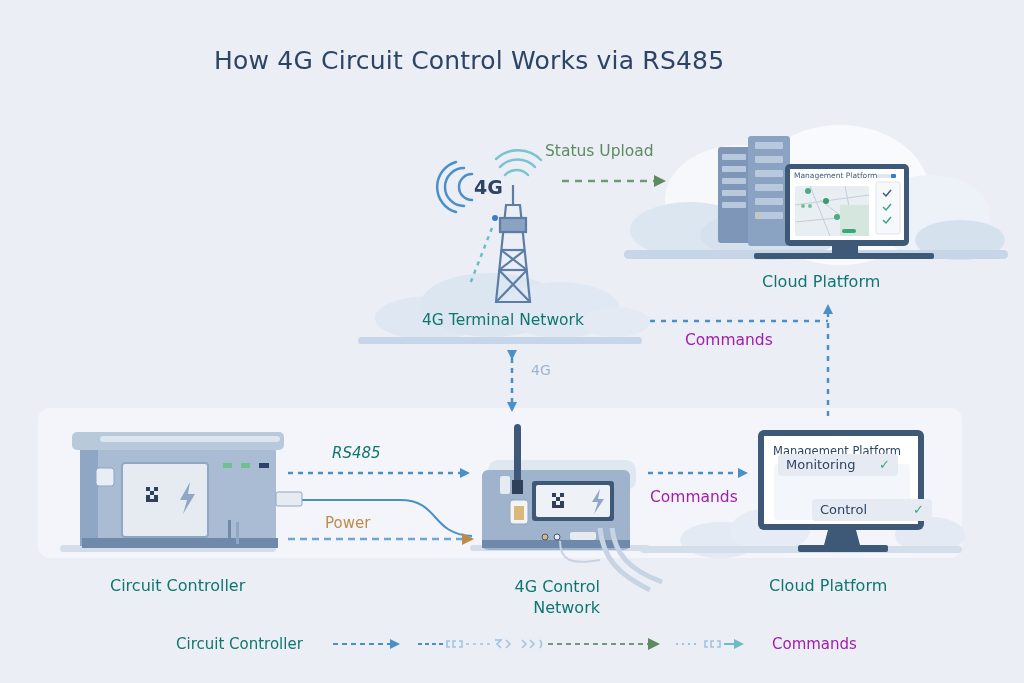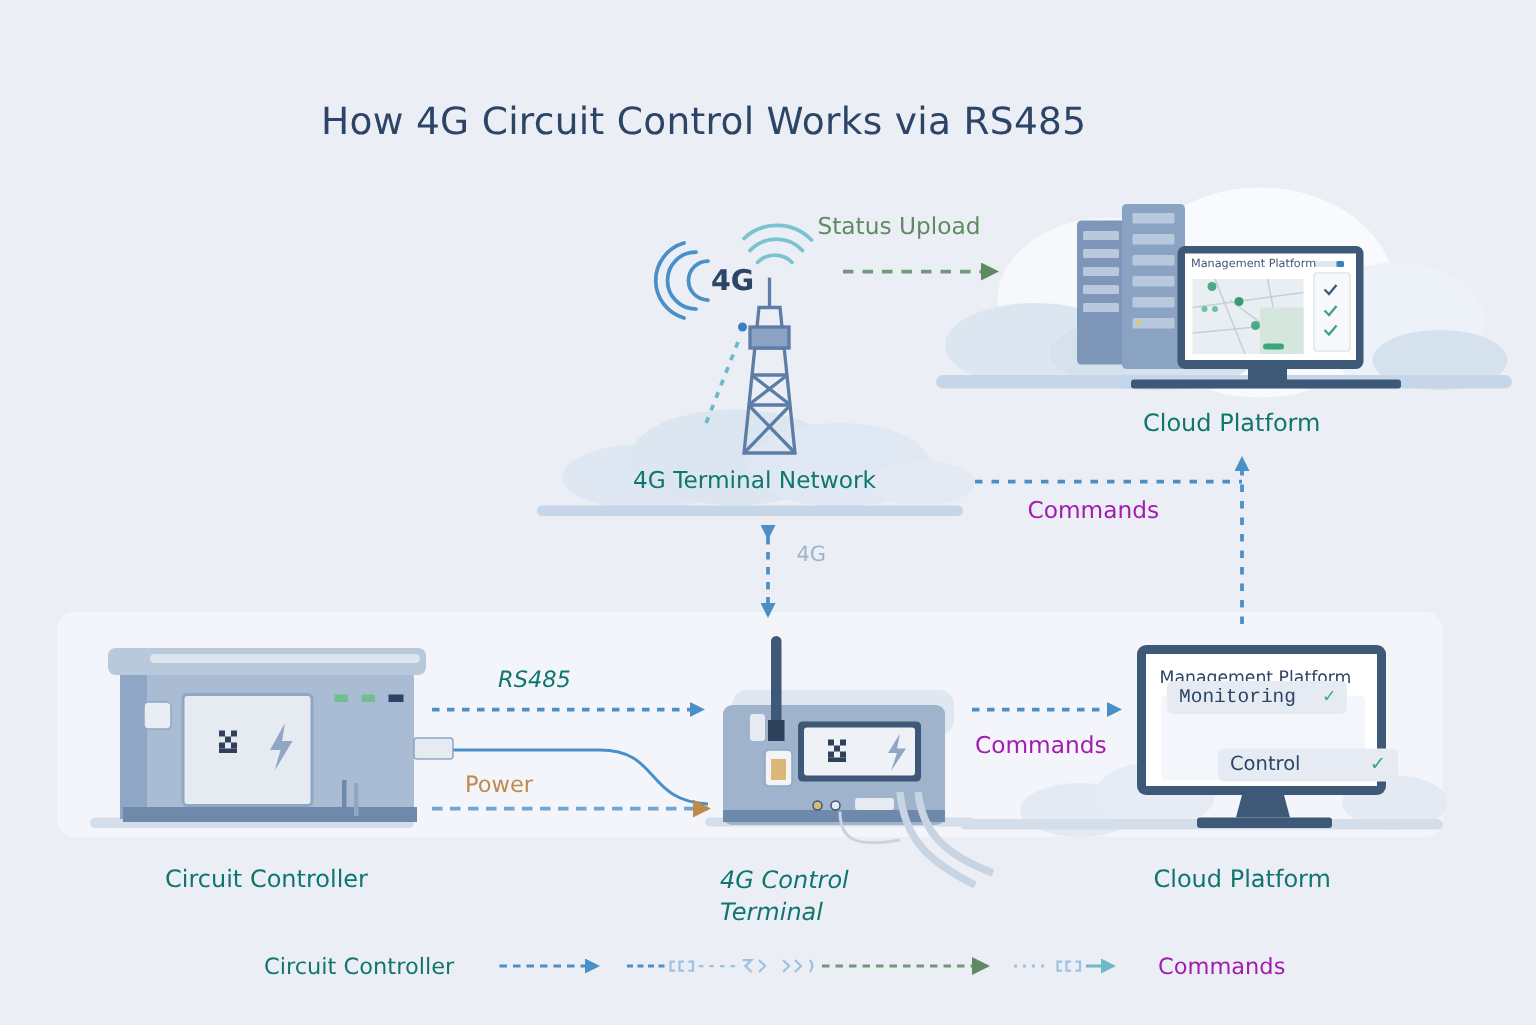--- a/index.html
+++ b/index.html
@@ -10,7 +10,7 @@
     color:#2a3f5f;
   }
   .abs { position:absolute; }
-  .title { left:214px; top:46px; font-size:25px; font-weight:500; color:#2c4466; letter-spacing:0.2px; white-space:nowrap;margin-top:20px; }
+  .title { left:214px; top:46px; font-size:25px; font-weight:500; color:#2c4466; letter-spacing:0.2px; white-space:nowrap; }
   .lbl { font-size:15px; color:#0f766e; white-space:nowrap; }
   .green { color:#5e8a62;text-align:right; }
   .olive { color:#a21caf; }

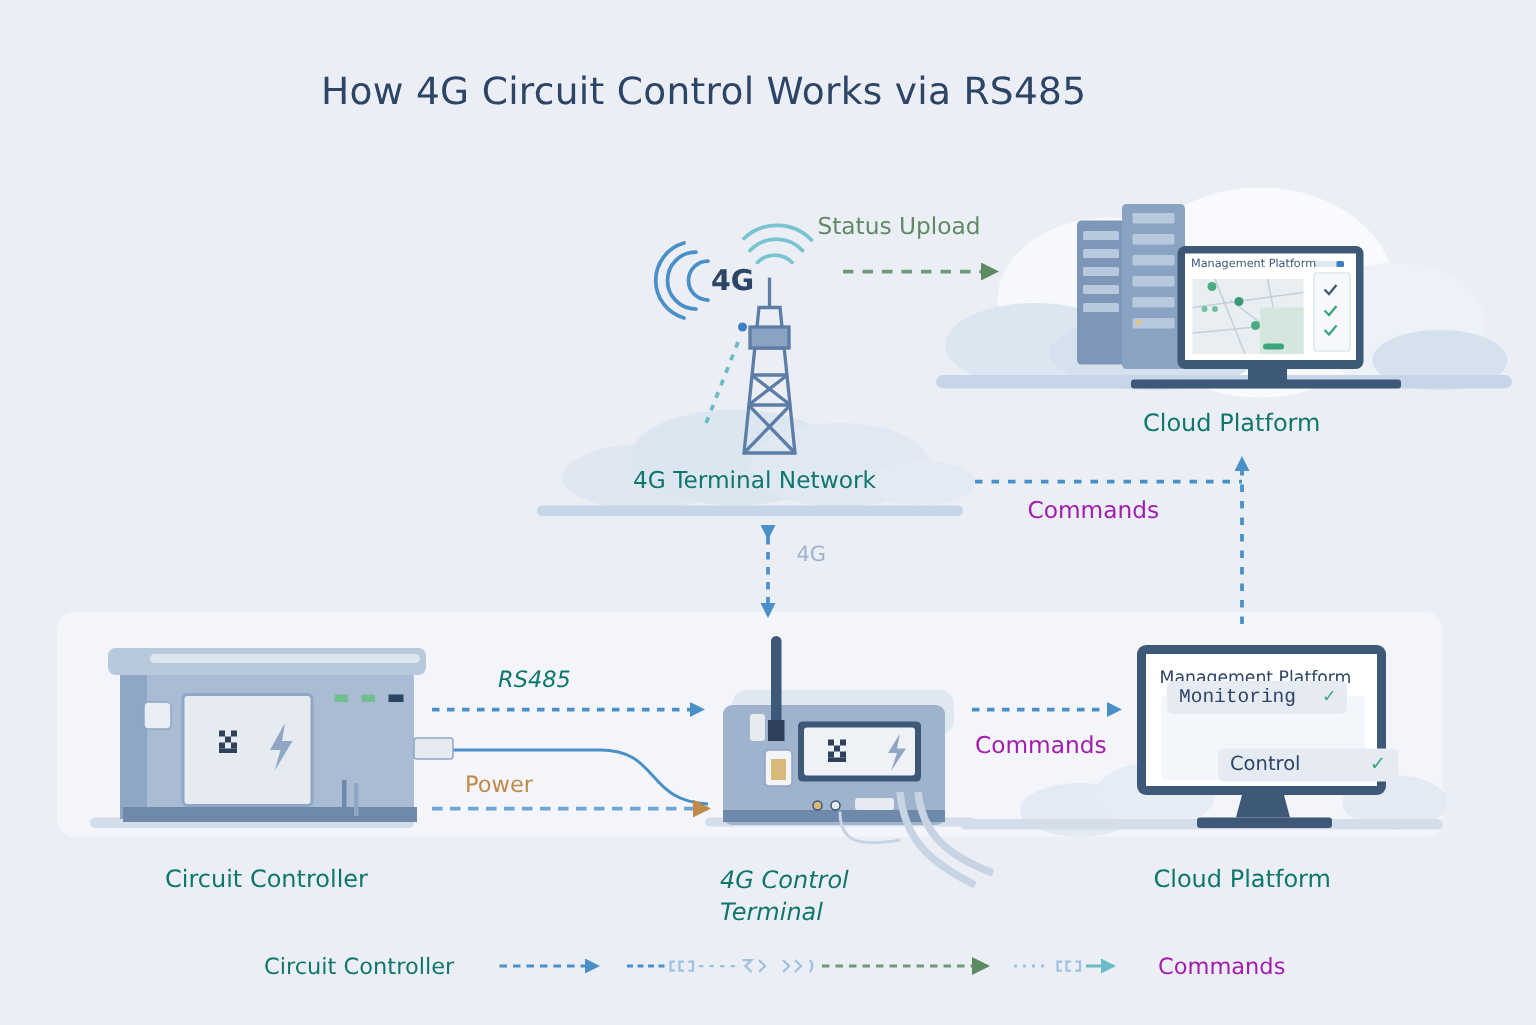--- a/index.html
+++ b/index.html
@@ -268,7 +268,7 @@
 <div class="abs lbl olive" style="left:650px;top:488px;font-size:15.5px;">Commands</div>
 
 <div class="abs" style="left:773px;top:444px;font-size:11.5px;color:#2c4466;white-space:nowrap;">Management Platform</div>
-<div class="mini-row" style="left:778px;top:454px;width:104px;font-family:Liberation Mono, monospace;">
+<div class="mini-row" style="left:778px;top:454px;width:104px;">
   <span>Monitoring</span>
   <span class="check">✓</span>
 </div>

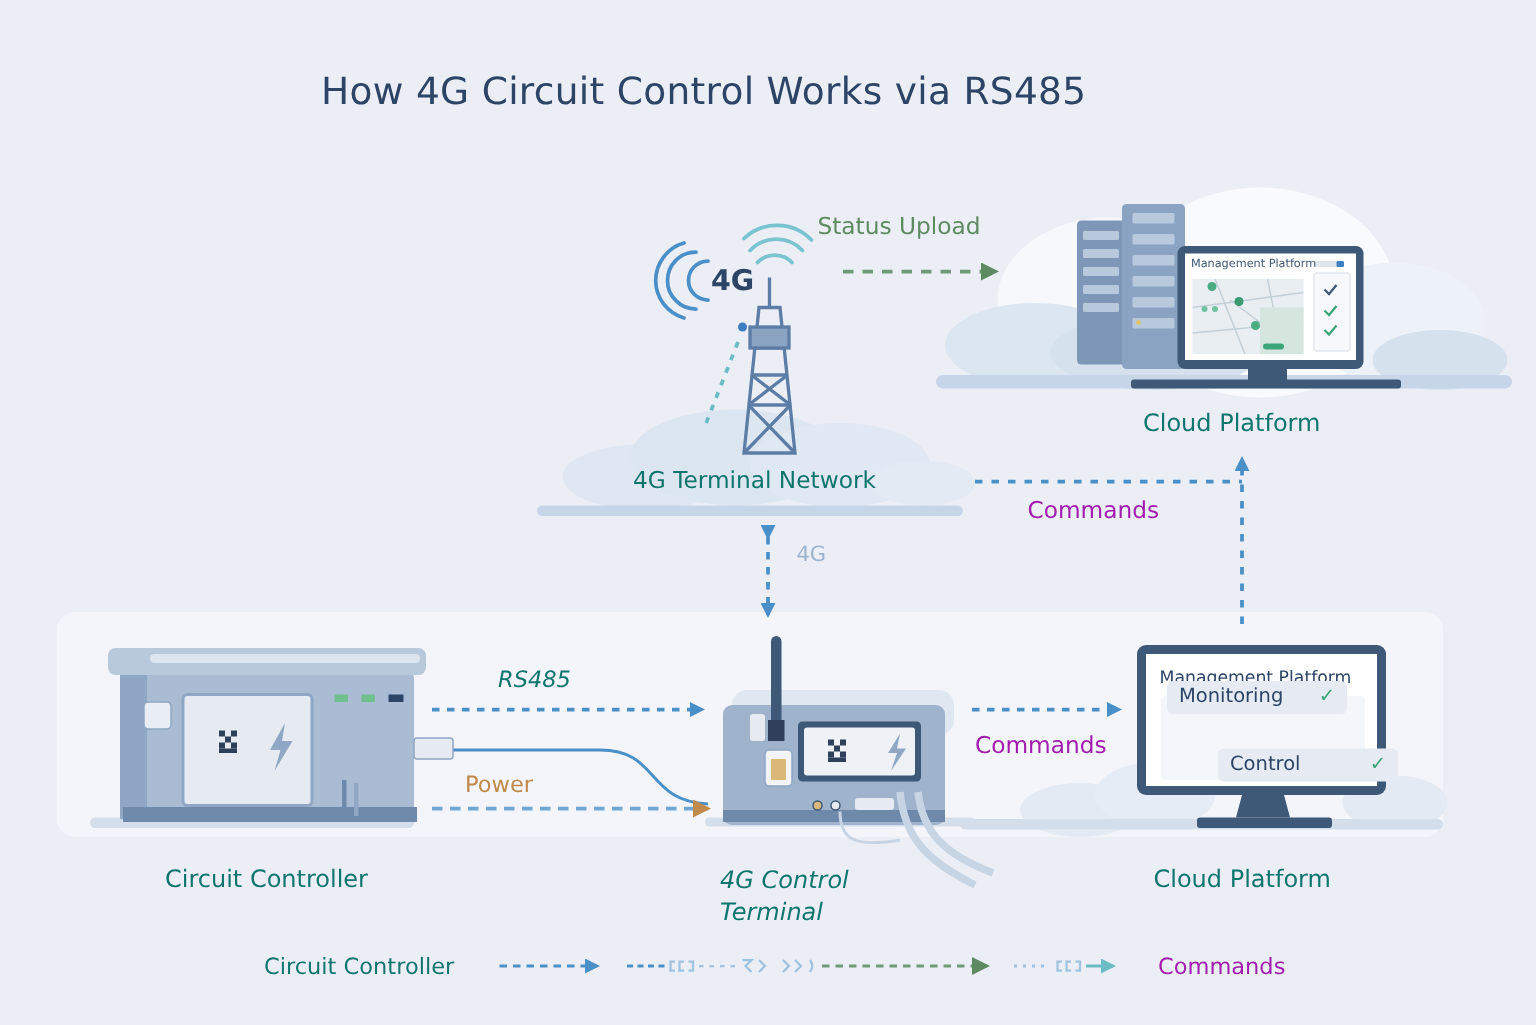--- a/index.html
+++ b/index.html
@@ -264,7 +264,7 @@
 <div class="abs lbl faint" style="left:531px;top:362px;font-size:14px;">4G</div>
 
 <div class="abs lbl" style="left:332px;top:444px;font-style:italic;">RS485</div>
-<div class="abs lbl orange" style="left:310px;top:514px;">Power</div>
+<div class="abs lbl orange" style="left:325px;top:514px;">Power</div>
 <div class="abs lbl olive" style="left:650px;top:488px;font-size:15.5px;">Commands</div>
 
 <div class="abs" style="left:773px;top:444px;font-size:11.5px;color:#2c4466;white-space:nowrap;">Management Platform</div>

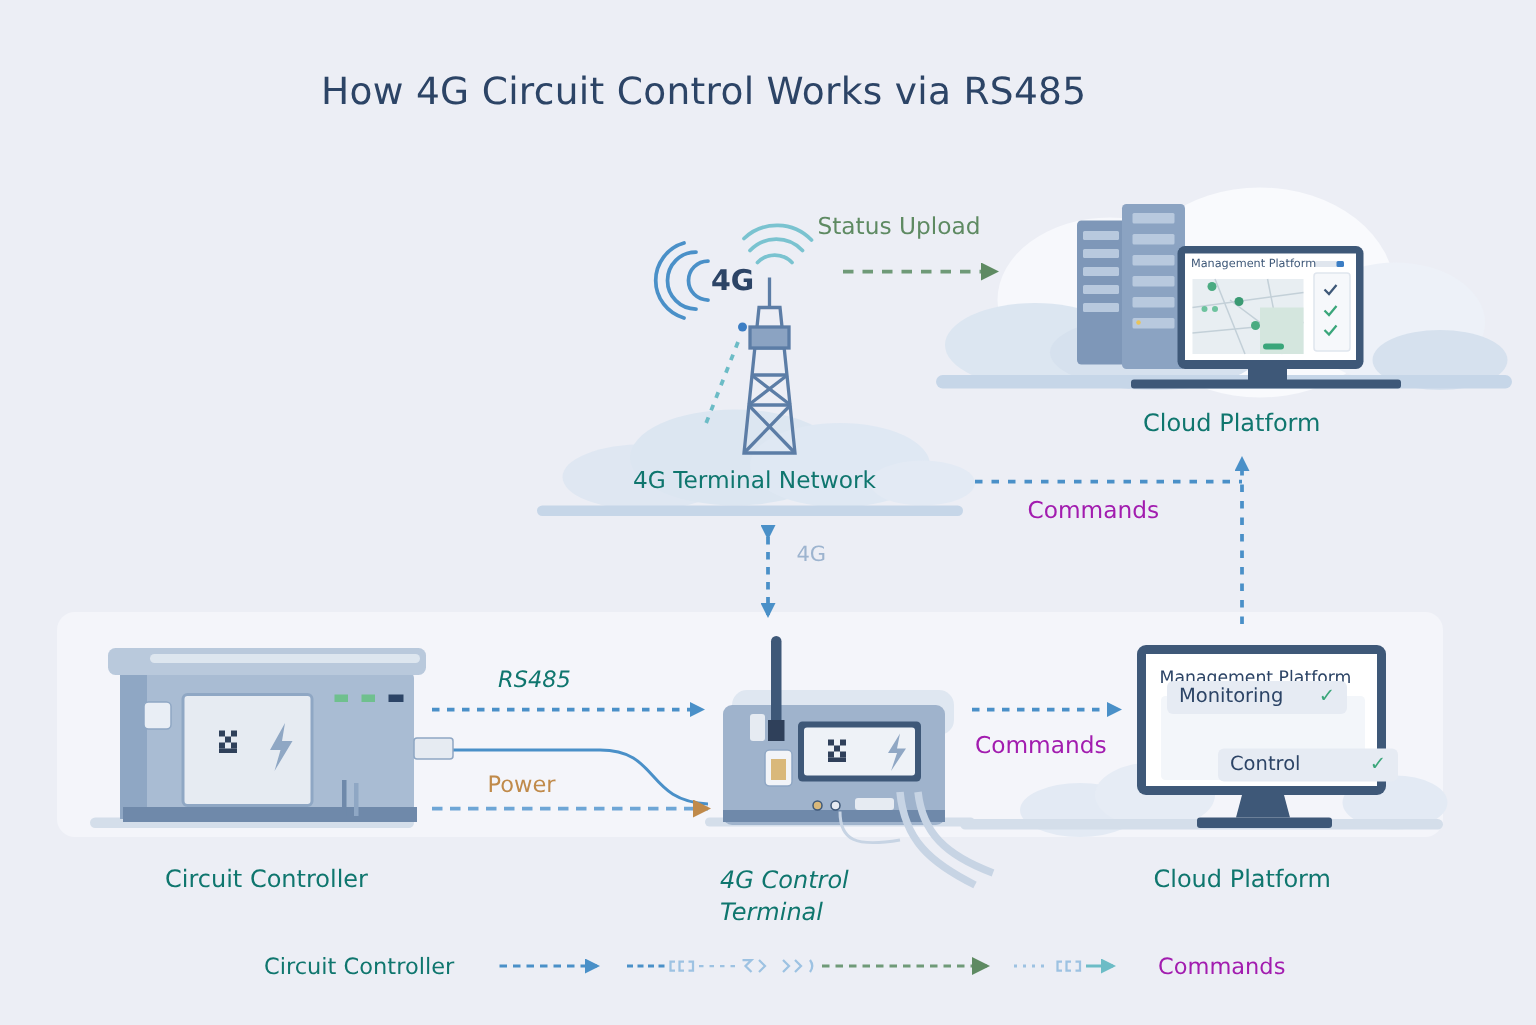--- a/index.html
+++ b/index.html
@@ -21,7 +21,7 @@
     background:#f4f5fa; border-radius:12px;
   }
   svg { position:absolute; left:0; top:0; }
-  .center { text-align:left;font-style:italic; }
+  .center { text-align:right; }
   .mini-row {
     position:absolute; background:#e6ebf3; border-radius:4px;
     font-size:13px; color:#2c4466; padding:0 8px; line-height:22px; height:22px;

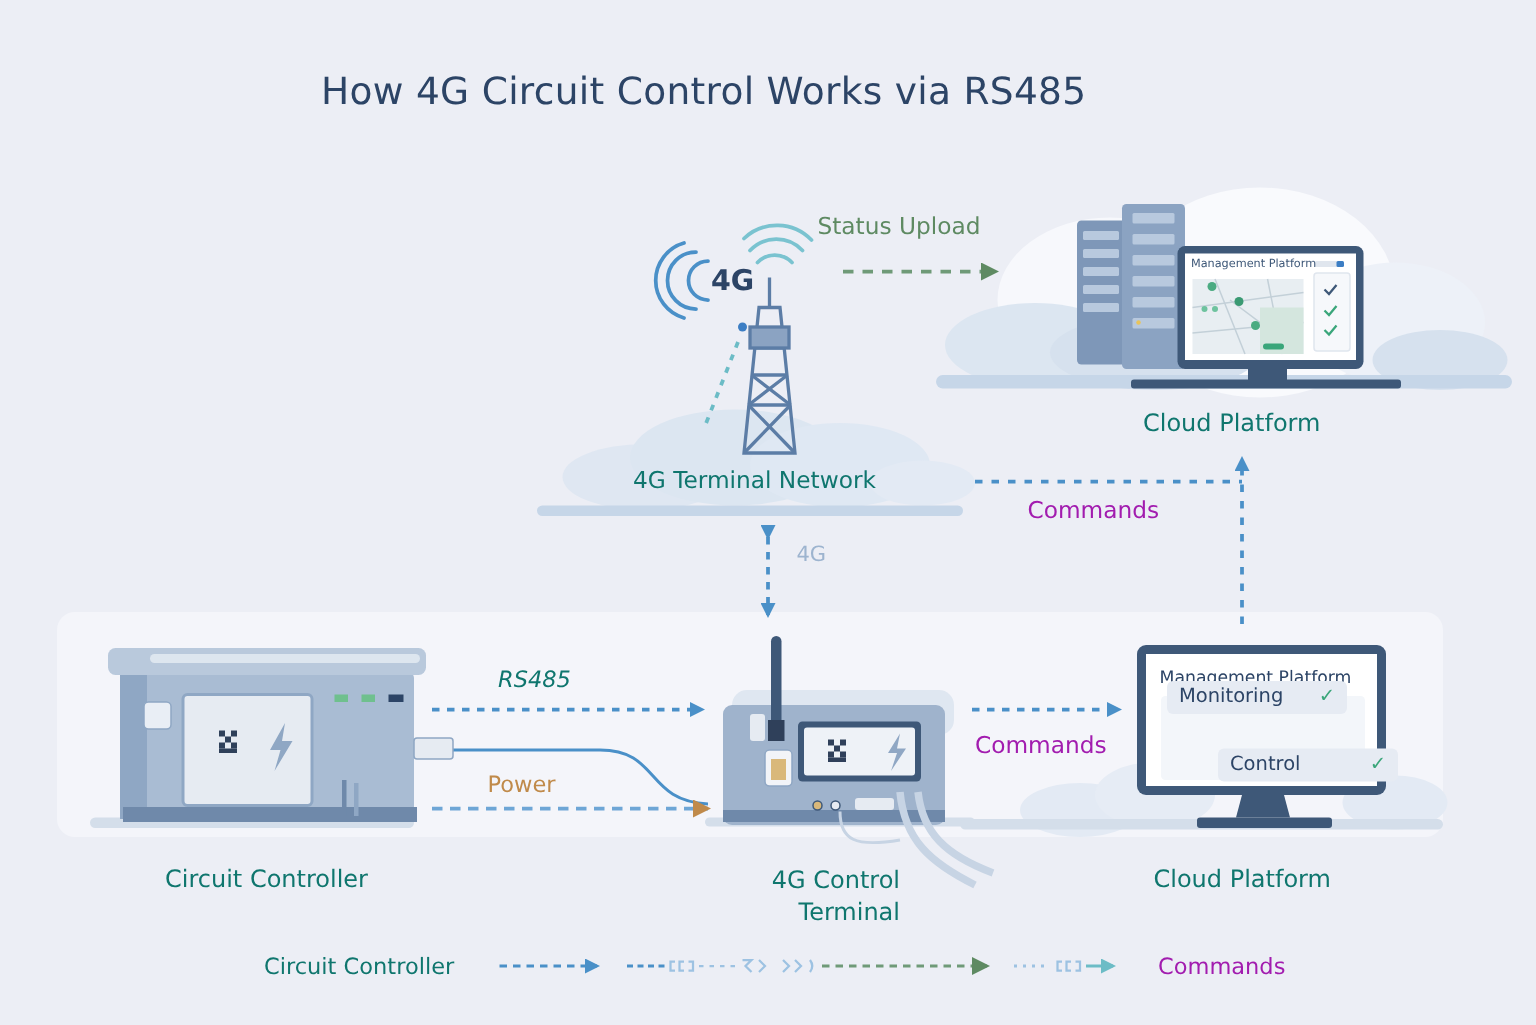--- a/index.html
+++ b/index.html
@@ -280,7 +280,7 @@
 <div class="abs lbl" style="left:110px;top:576px;font-size:16px;">Circuit Controller</div>
 <div class="abs lbl center" style="left:480px;top:576px;width:120px;font-size:16px;line-height:21px;">
   <div>4G Control</div>
-  <div>Terminal</div>
+  <div>Network</div>
 </div>
 <div class="abs lbl" style="left:769px;top:576px;font-size:16px;">Cloud Platform</div>
 

